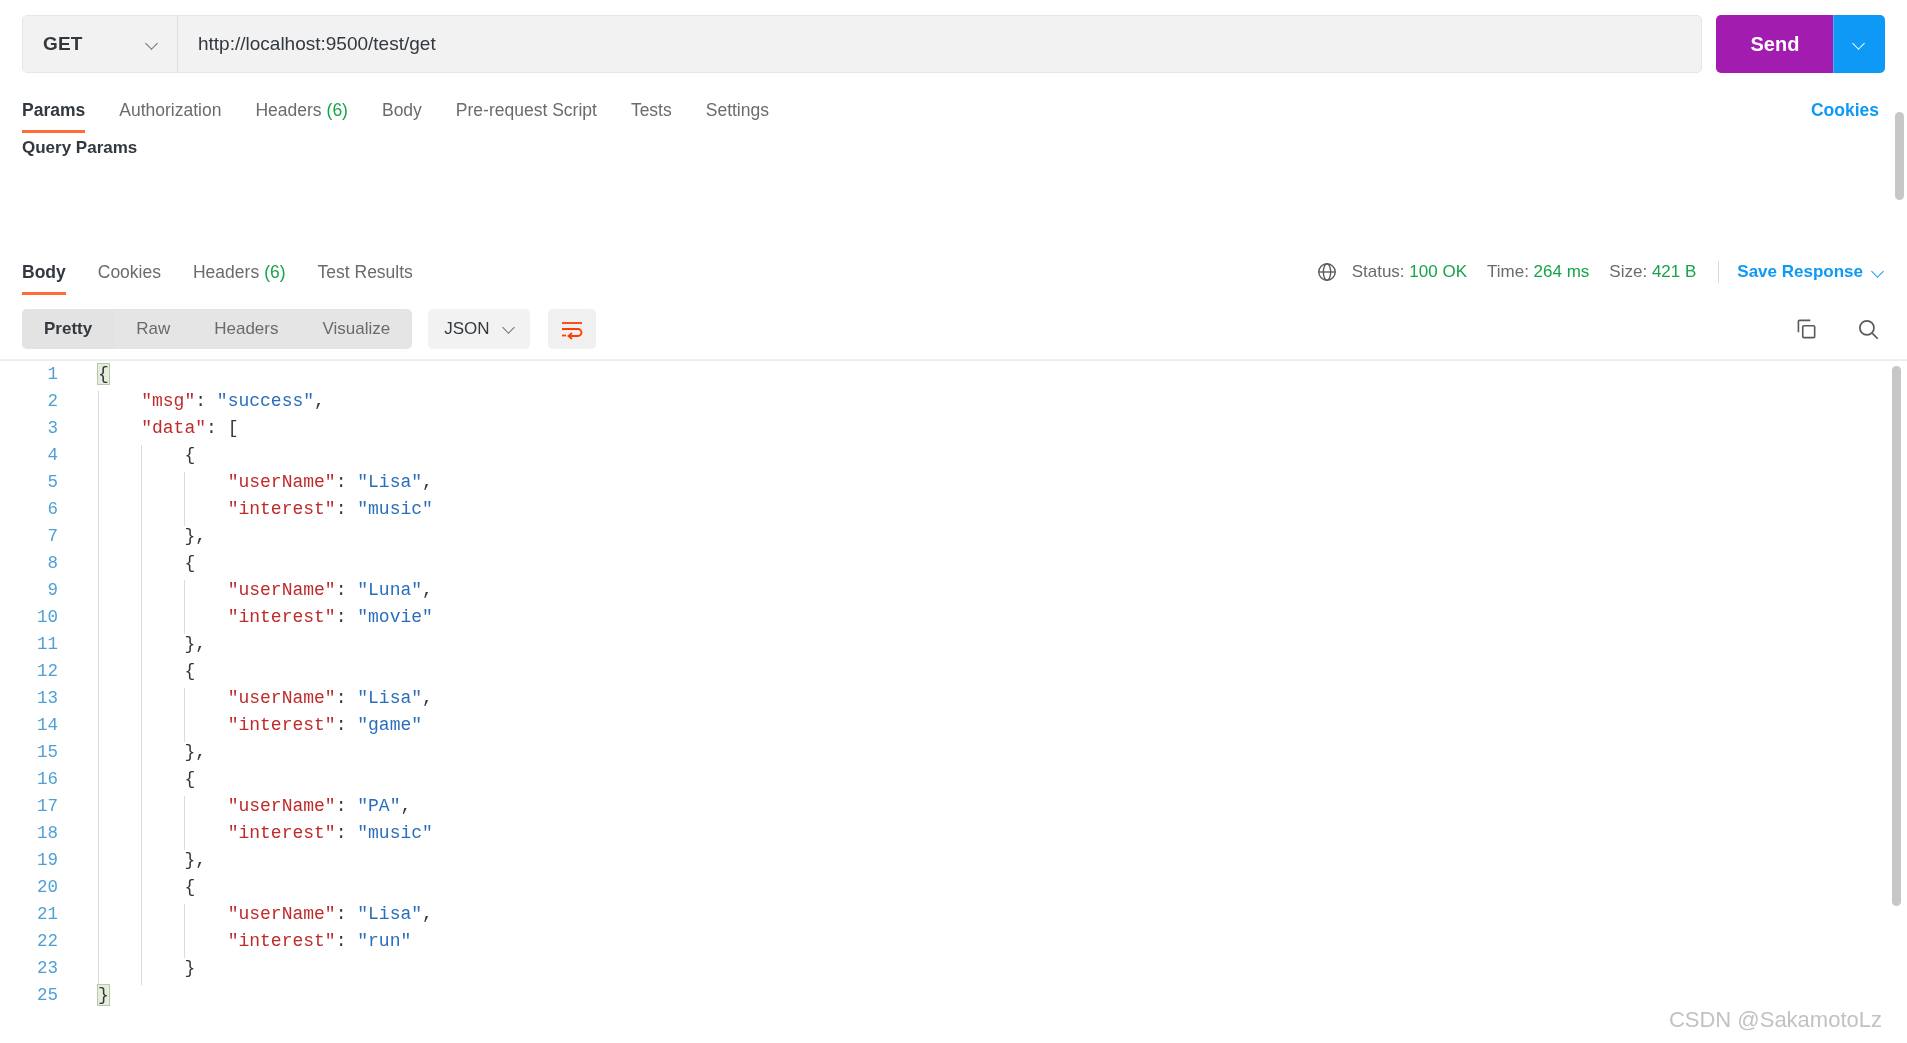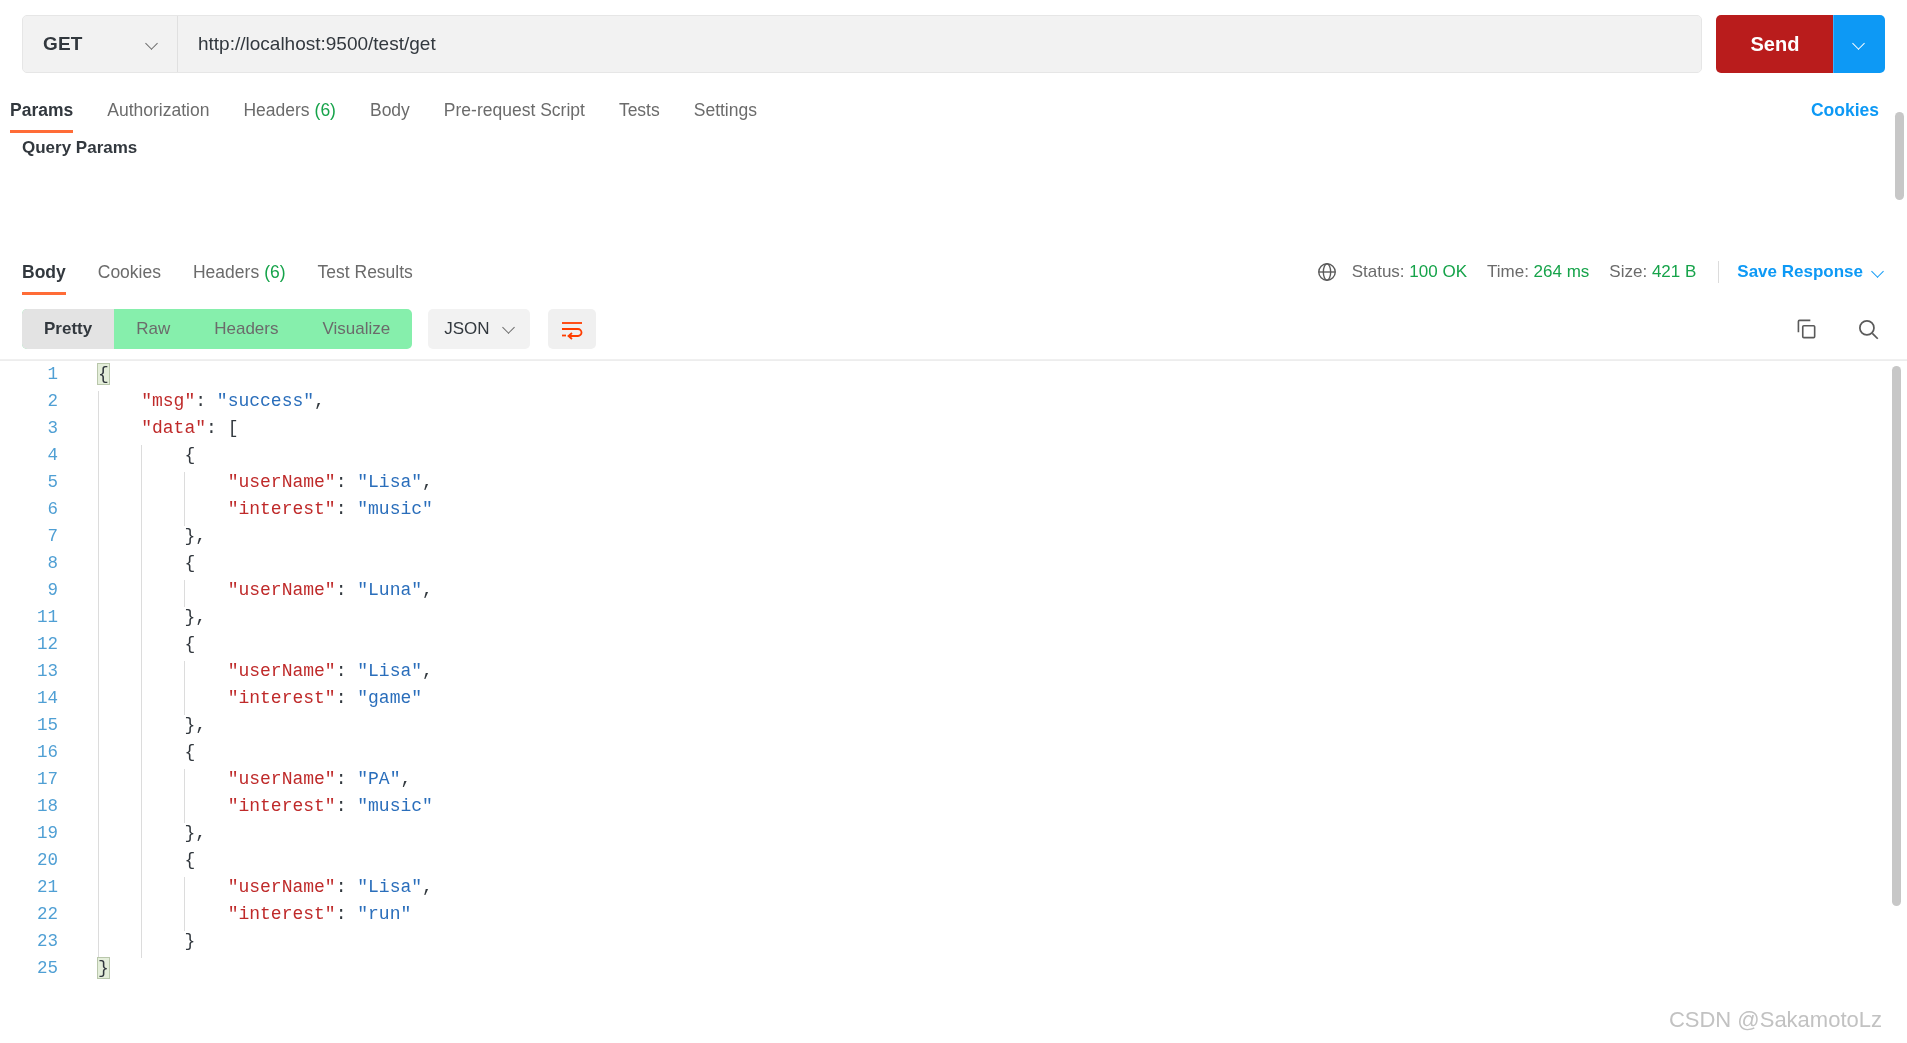--- a/index.html
+++ b/index.html
@@ -48,7 +48,7 @@
     height: 58px; border-radius: 5px; overflow: hidden;
   }
   .send-btn {
-    background: #b91c1c; color: #fff; border: none;
+    background: #a21caf; color: #fff; border: none;
     font-size: 20px; font-weight: 700; padding: 0 34px;
     font-family: "Liberation Sans", sans-serif; cursor: pointer;
     display: flex; align-items: center;

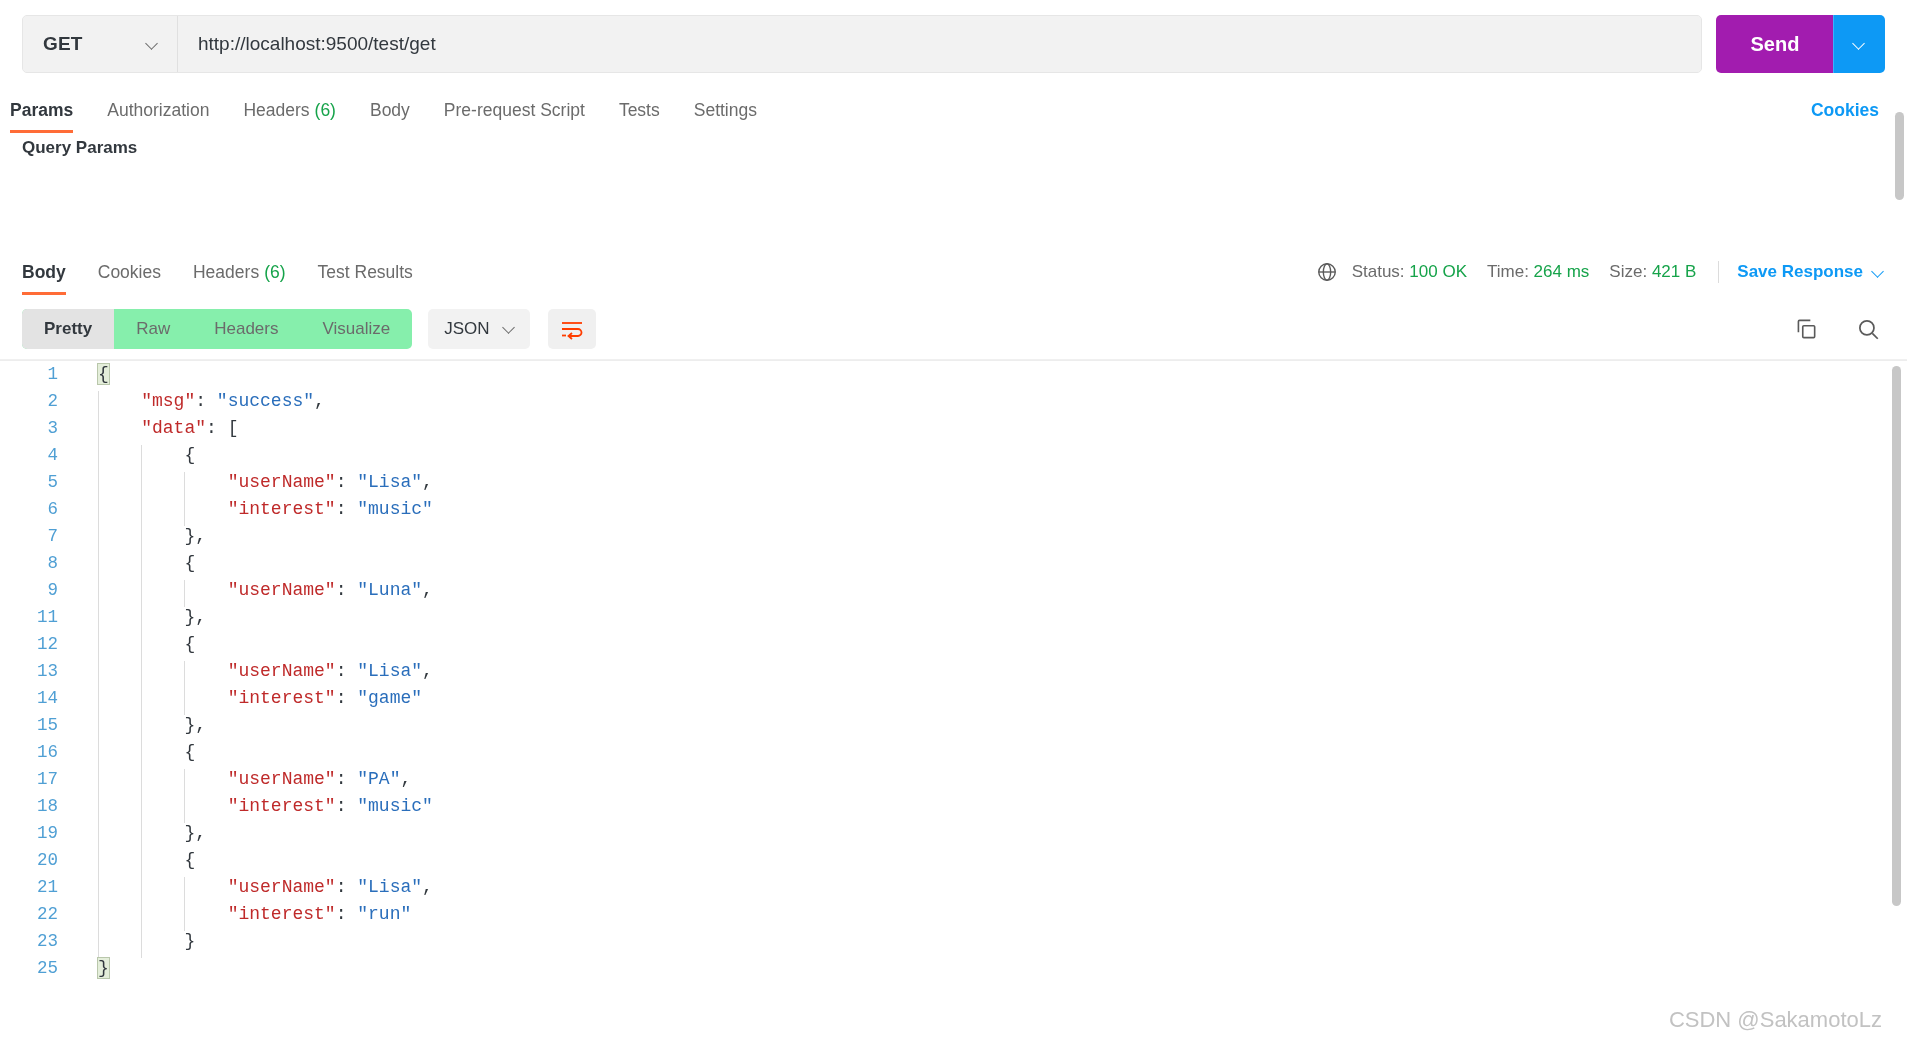--- a/index.html
+++ b/index.html
@@ -63,7 +63,7 @@
   
   .req-tabs {
     position: absolute; left: 0; top: 88px; width: 1907px; height: 45px;
-    display: flex; align-items: center; padding-left: 10px; gap: 34px;
+    display: flex; align-items: center; padding-left: 22px; gap: 34px;
   }
   .rtab {
     position: relative; height: 45px; display: flex; align-items: center;

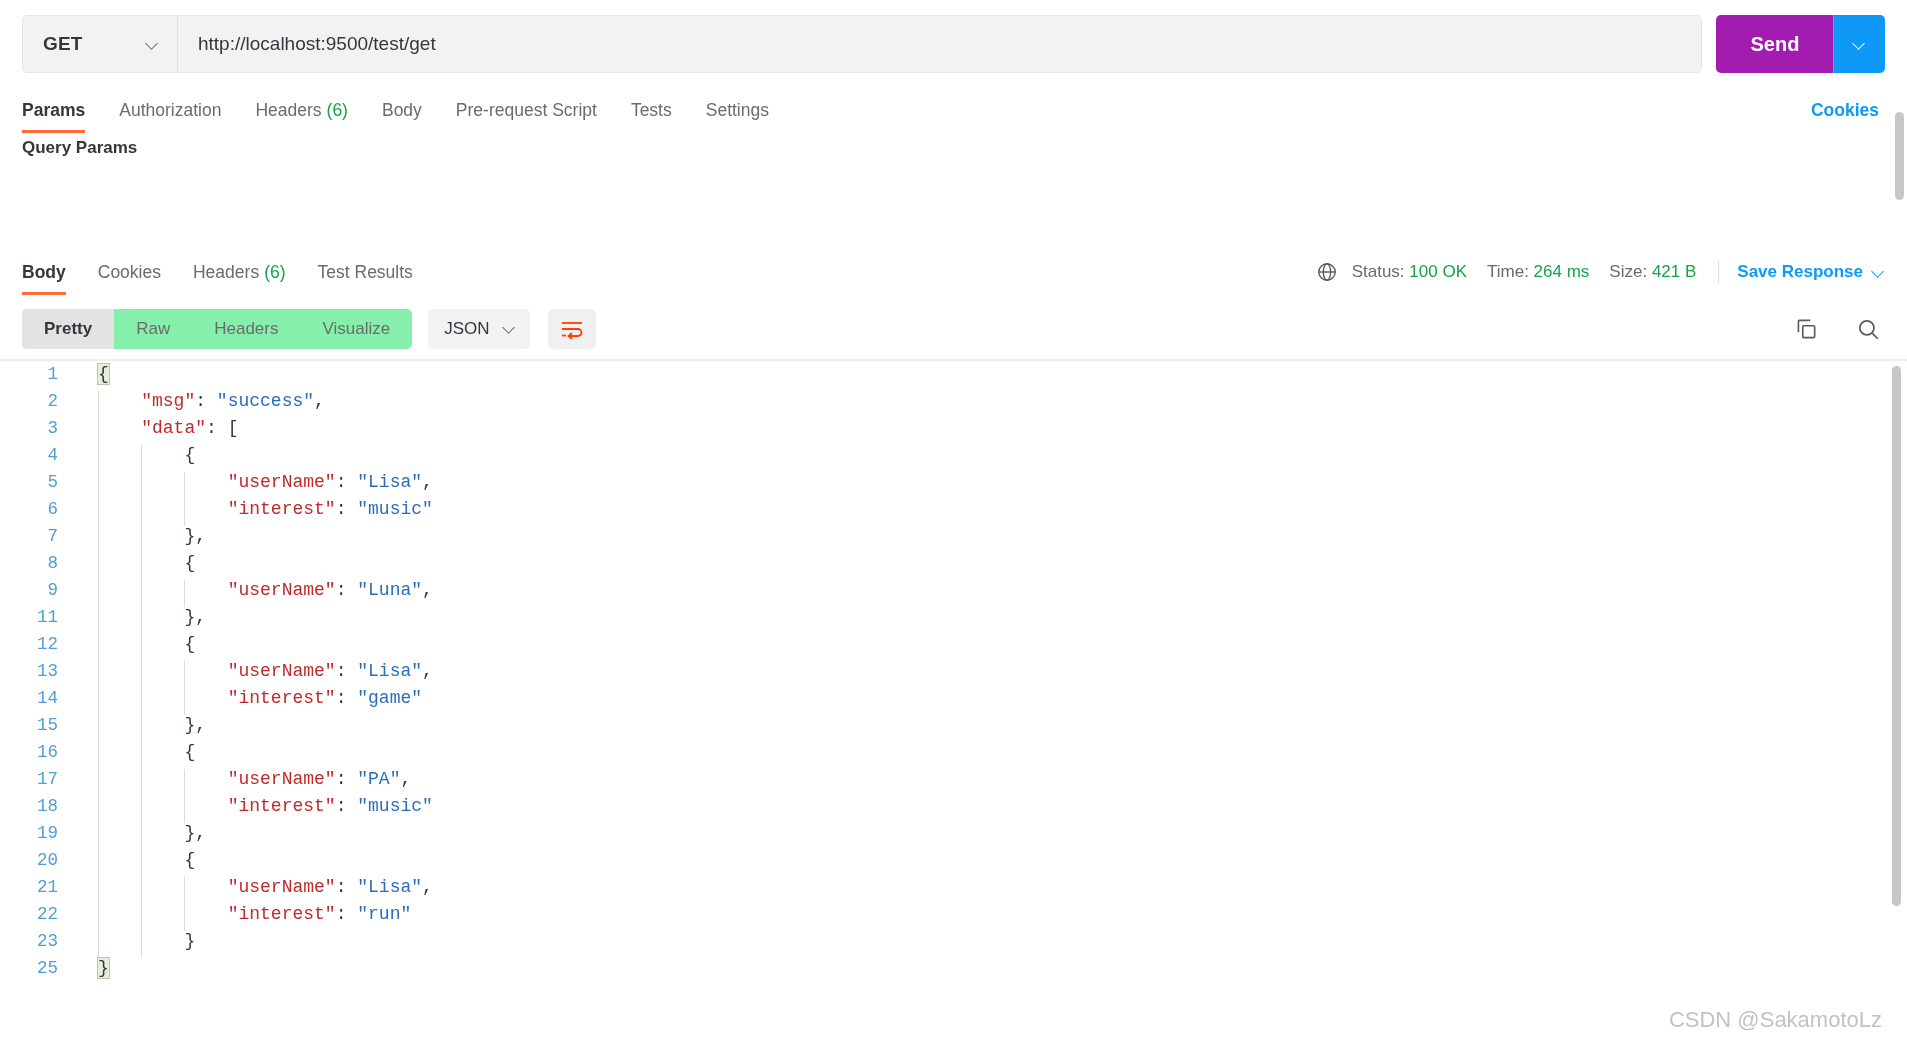--- a/index.html
+++ b/index.html
@@ -141,7 +141,7 @@
   }
   .seg {
     display: flex; align-items: stretch; height: 40px;
-    background: #86efac; border-radius: 5px; overflow: hidden;
+    background: #e5e5e5; border-radius: 5px; overflow: hidden;
   }
   .seg-item {
     display: flex; align-items: center; padding: 0 22px;

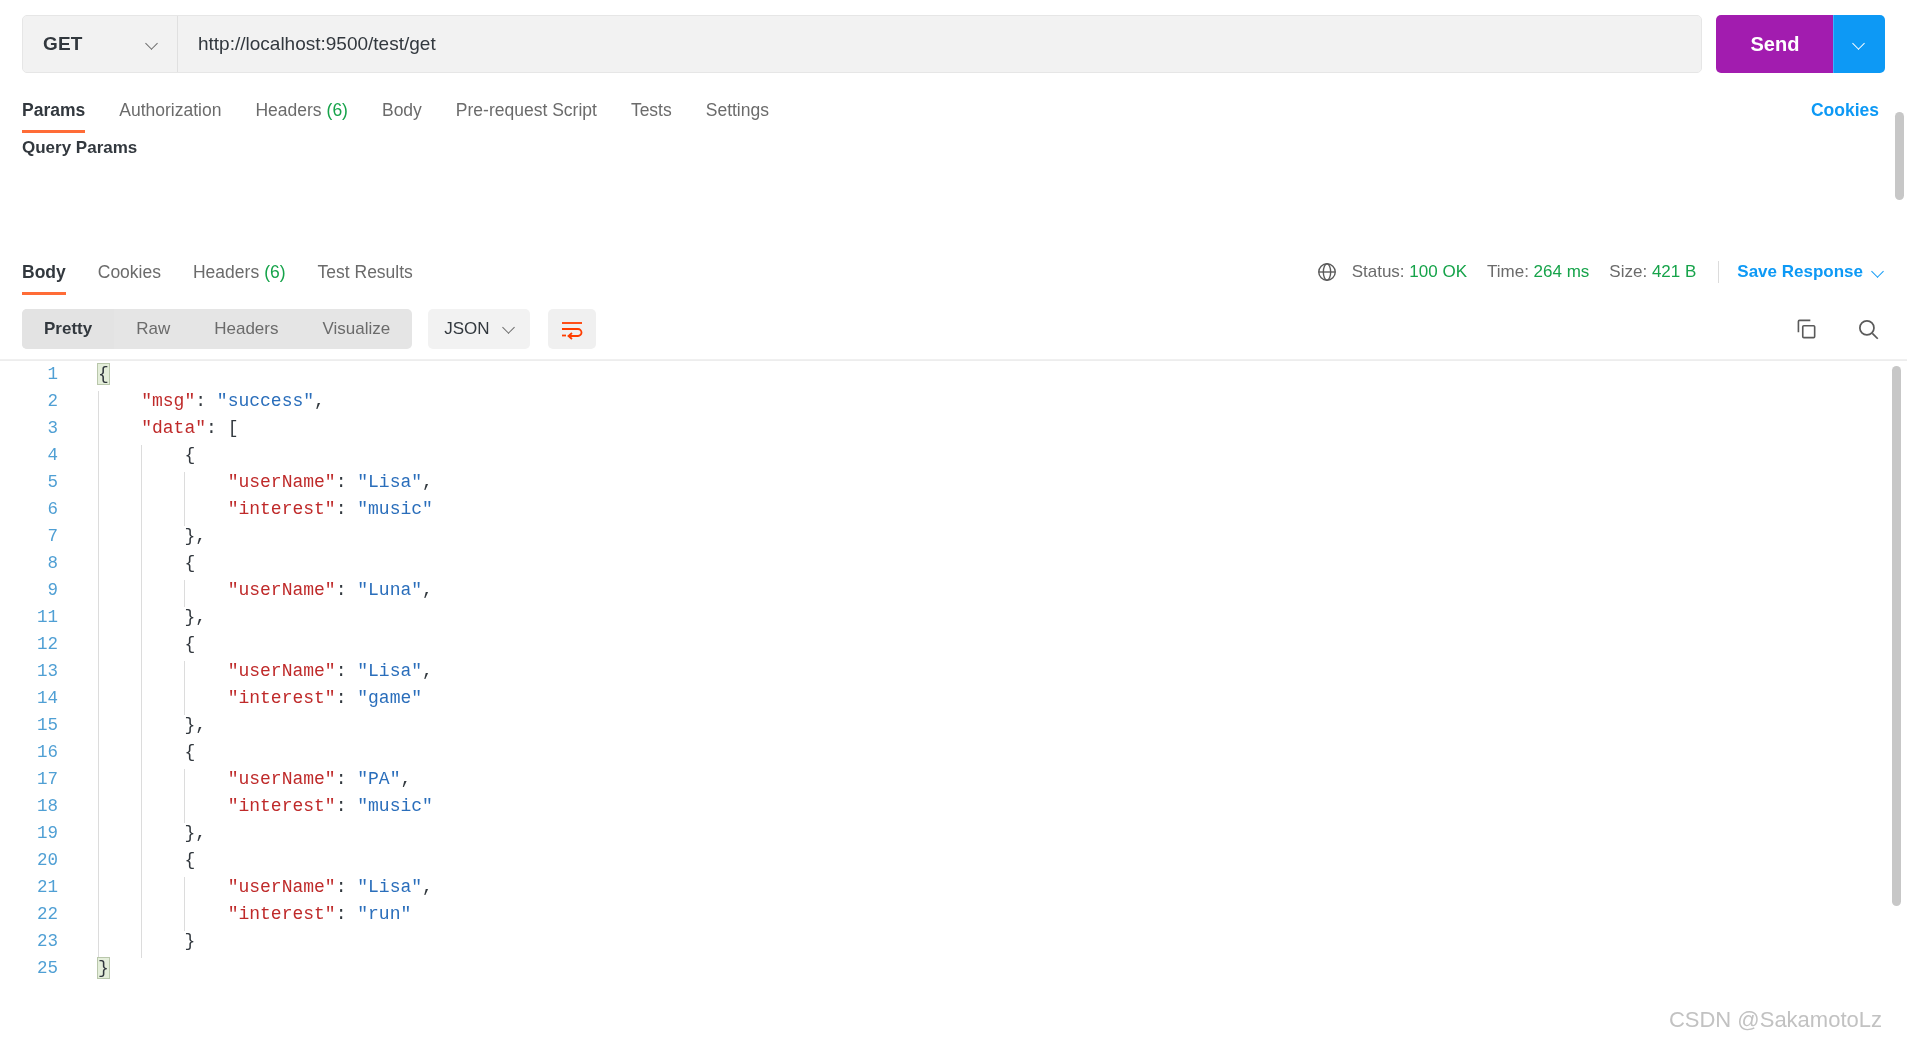--- a/index.html
+++ b/index.html
@@ -367,6 +367,10 @@
           <div class="code-txt">            <span class="k">"userName"</span><span class="p">: </span><span class="s">"Luna"</span><span class="p">,</span><span class="gut" style="left: 26px;"></span><span class="gut" style="left: 69px;"></span><span class="gut" style="left: 112px;"></span></div>
         </div>
         <div class="code-row">
+          <div class="ln">10</div>
+          <div class="code-txt">            <span class="k">"interest"</span><span class="p">: </span><span class="s">"movie"</span><span class="gut" style="left: 26px;"></span><span class="gut" style="left: 69px;"></span><span class="gut" style="left: 112px;"></span></div>
+        </div>
+        <div class="code-row">
           <div class="ln">11</div>
           <div class="code-txt">        <span class="p">},</span><span class="gut" style="left: 26px;"></span><span class="gut" style="left: 69px;"></span></div>
         </div>

